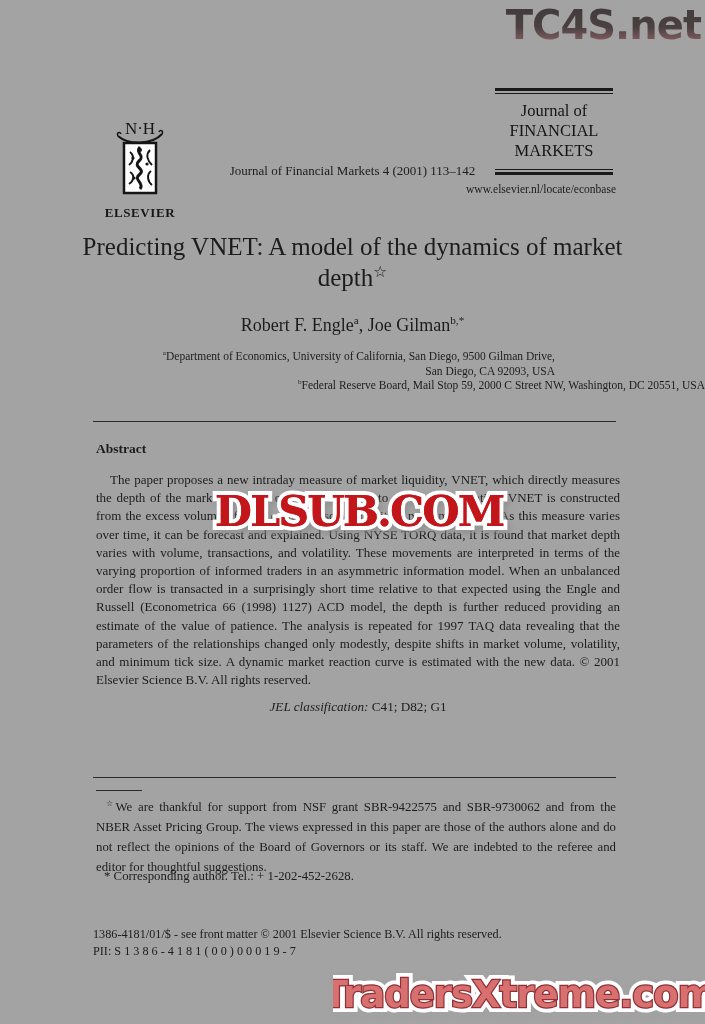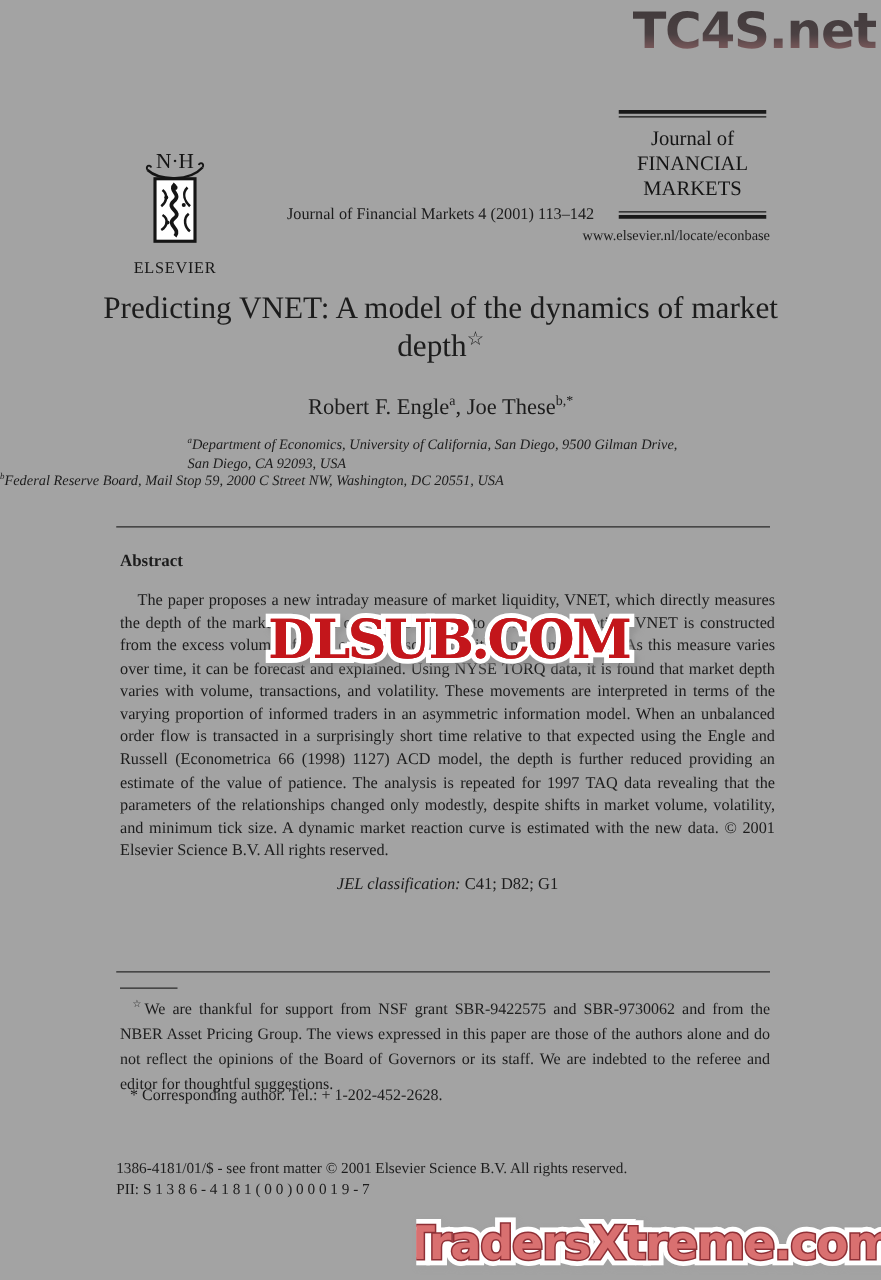--- a/index.html
+++ b/index.html
@@ -18,7 +18,7 @@
   .wm-bottom{position:absolute;top:971px;right:0px;filter:drop-shadow(1px 2px 2px rgba(160,160,160,.5));}
   
   .logo{position:absolute;left:98px;top:84px;width:84px;text-align:center;margin-top:36px;}
-  .logo .elsevier-word{font-size:13px;letter-spacing:.6px;margin-top:1px;color:#161616;}
+  .logo .elsevier-word{font-size:13px;letter-spacing:.6px;margin-top:1px;color:#161616;font-weight:bold;}
   .citation{position:absolute;top:163px;left:0;width:705px;text-align:center;font-size:13px;}
   .jbox{position:absolute;top:88px;right:92px;width:118px;text-align:center;color:#141414;}
   .jbox .rule-thick{height:3px;background:#1a1a1a;}

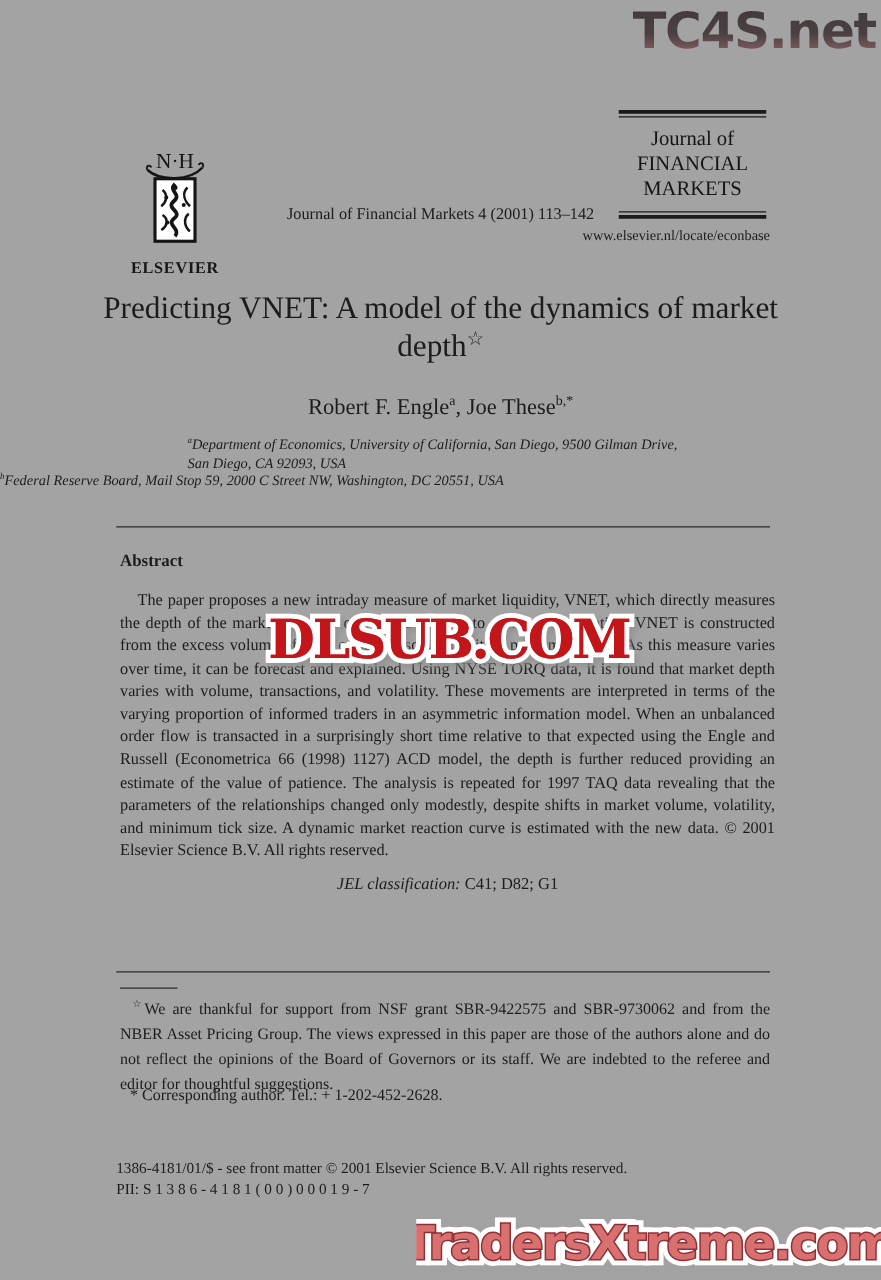--- a/index.html
+++ b/index.html
@@ -97,7 +97,7 @@
     <span class="inner"><span>Predicting VNET: A model of the dynamics of market depth</span><sup>☆</sup></span>
   </div>
 
-  <div class="authors"><span>Robert F. Engle</span><sup>a</sup><span>, </span><span>Joe These</span><sup>b,*</sup></div>
+  <div class="authors"><span>Robert F. Engle</span><sup>a</sup><span>, </span><span>Joe Gilman</span><sup>b,*</sup></div>
 
   <div class="affils">
     <div class="affil-a"><sup>a</sup><span>Department of Economics, University of California, San Diego, 9500 Gilman Drive, San Diego, CA 92093, USA</span></div>

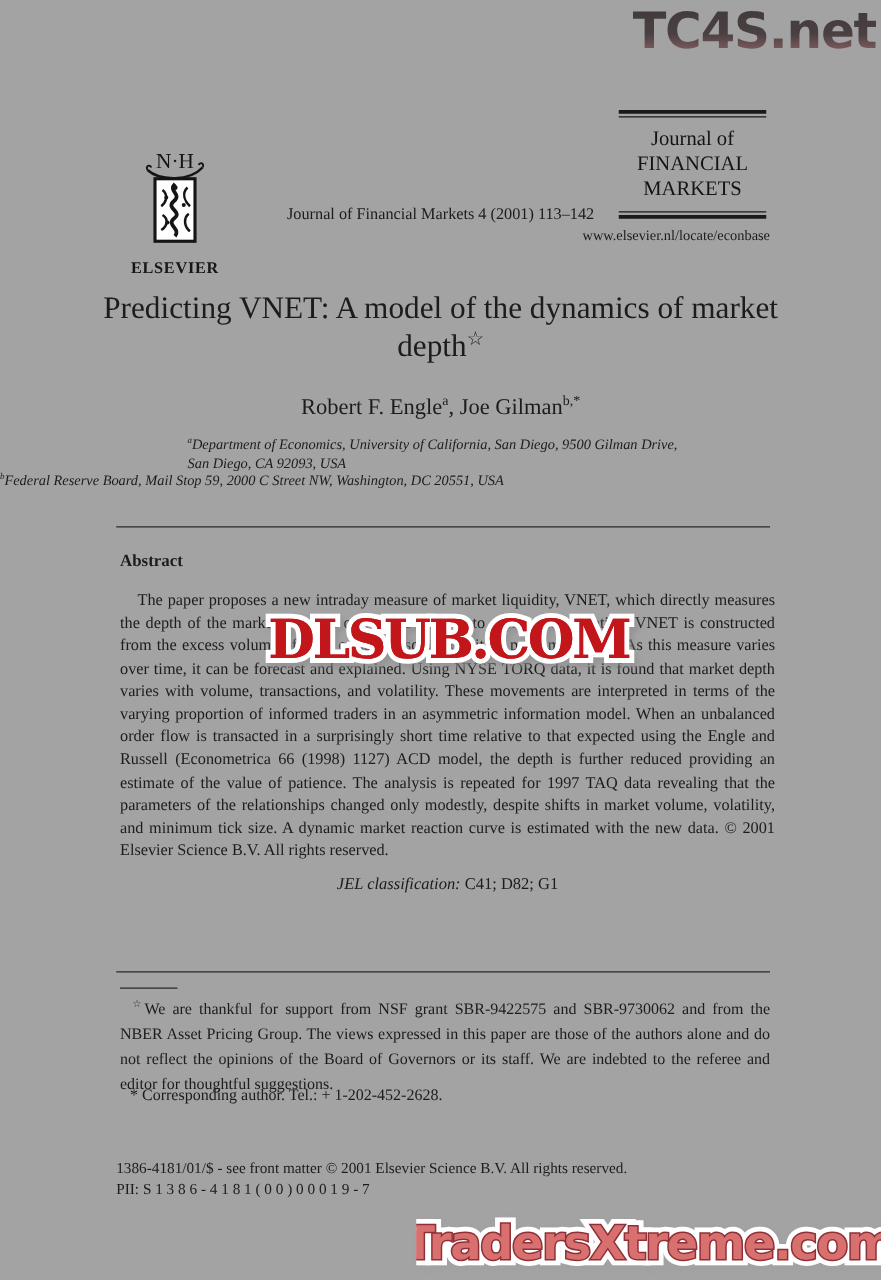--- a/index.html
+++ b/index.html
@@ -31,7 +31,7 @@
   .title .inner{display:inline-block;max-width:552px;}
   sup{font-size:62%;vertical-align:super;line-height:0;}
   .authors{position:absolute;top:315px;left:0;width:705px;text-align:center;font-size:18px;}
-  .affils{position:absolute;top:349px;left:0;width:705px;text-align:left;font-style:italic;font-size:11.5px;line-height:14.5px;}
+  .affils{position:absolute;top:349px;left:0;width:705px;text-align:right;font-size:11.5px;line-height:14.5px;}
   .affil-a{max-width:405px;margin:0 auto;}
   .affil-b{white-space:nowrap;}
   

